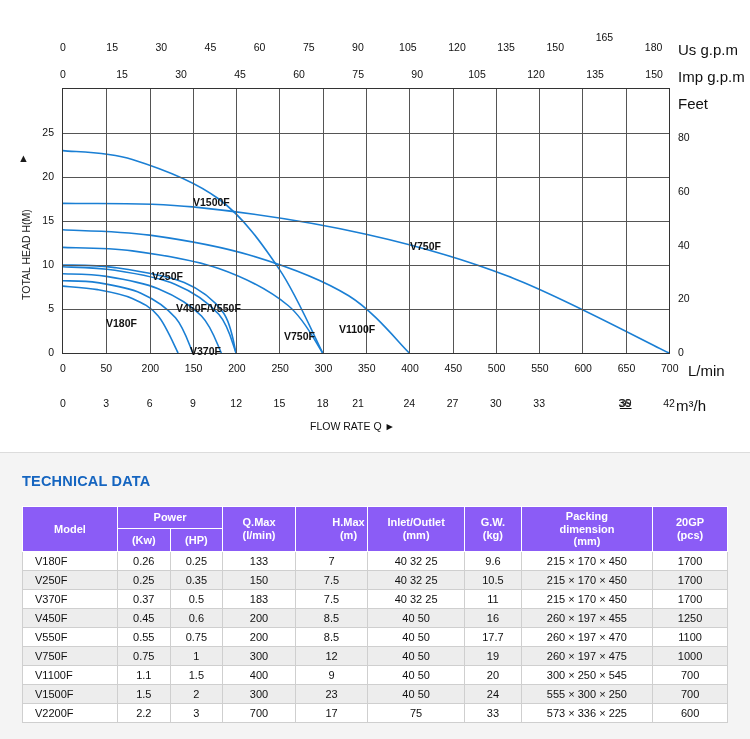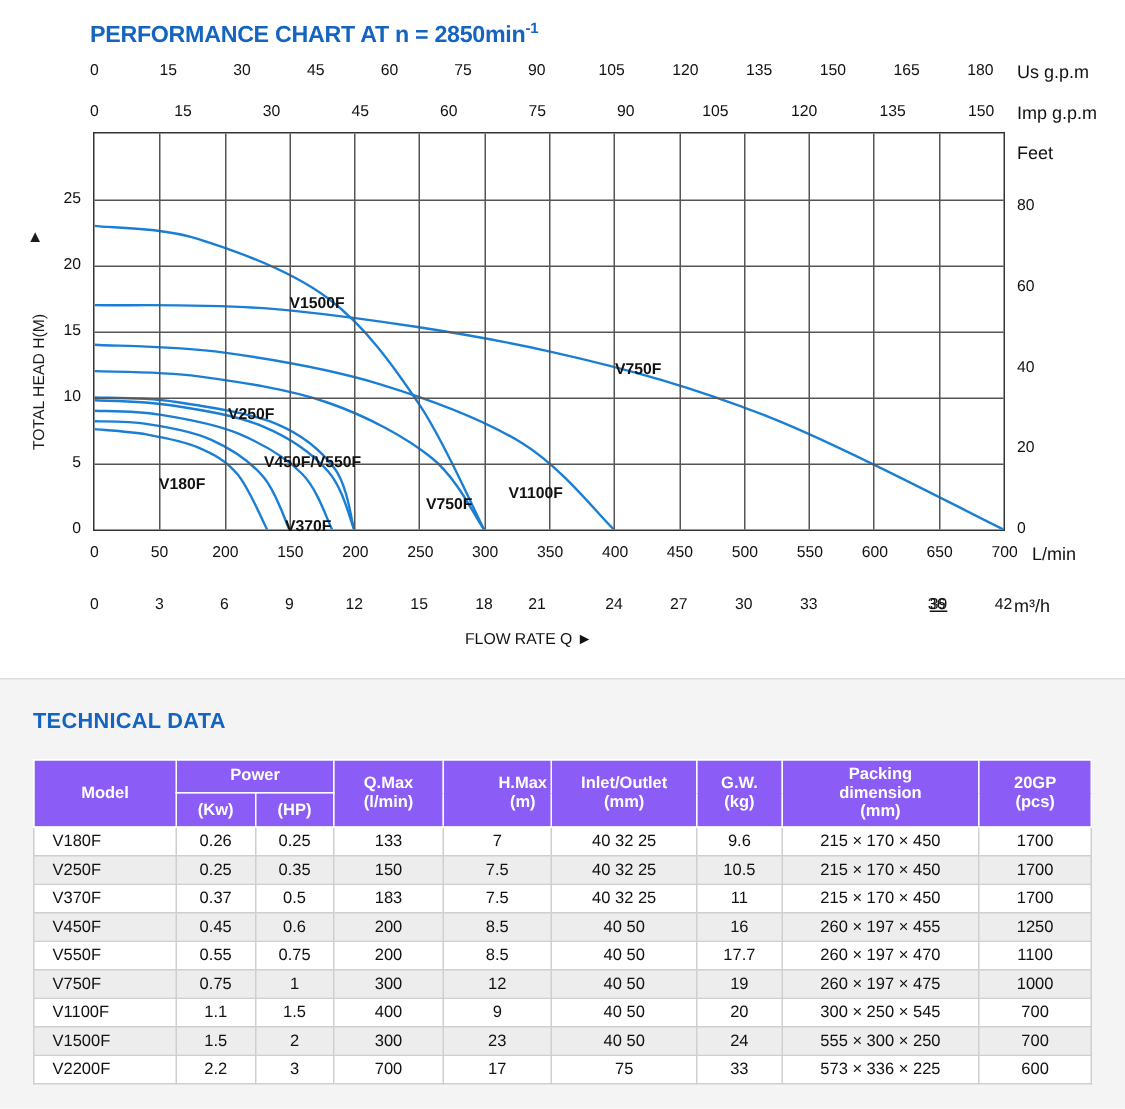--- a/index.html
+++ b/index.html
@@ -119,9 +119,6 @@
 
 <div class="chart-section">
 
-  <div class="chart-title">
-    <span>PERFORMANCE CHART AT n = 2850min</span><sup>-1</sup>
-  </div>
 
   <div id="us-ticks">
       <div class="axis-label" style="top: 41px; left: 55px; width: 16px; text-align: center;">0</div>

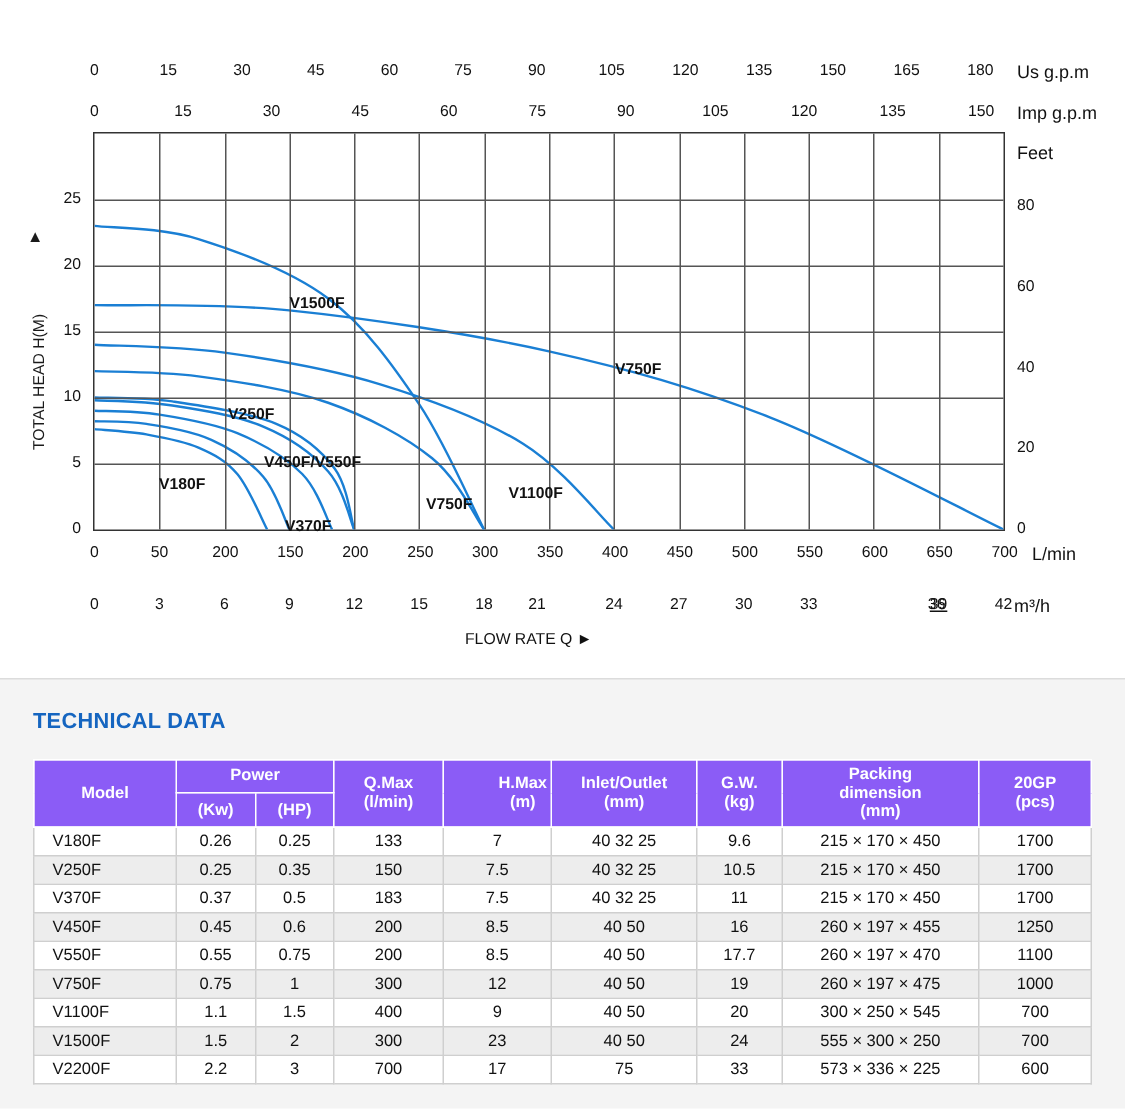--- a/index.html
+++ b/index.html
@@ -132,7 +132,7 @@
       <div class="axis-label" style="top: 41px; left: 448.207px; width: 16px; text-align: center;">120</div>
       <div class="axis-label" style="top: 41px; left: 497.358px; width: 16px; text-align: center;">135</div>
       <div class="axis-label" style="top: 41px; left: 546.509px; width: 16px; text-align: center;">150</div>
-      <div class="axis-label" style="top: 41px; left: 595.66px; width: 16px; text-align: left;">165</div>
+      <div class="axis-label" style="top: 31px; left: 595.66px; width: 16px; text-align: left;">165</div>
       <div class="axis-label" style="top: 41px; left: 644.811px; width: 16px; text-align: center;">180</div>
     </div>
   <div class="axis-unit" style="left:678px; top:41px;">Us g.p.m</div>

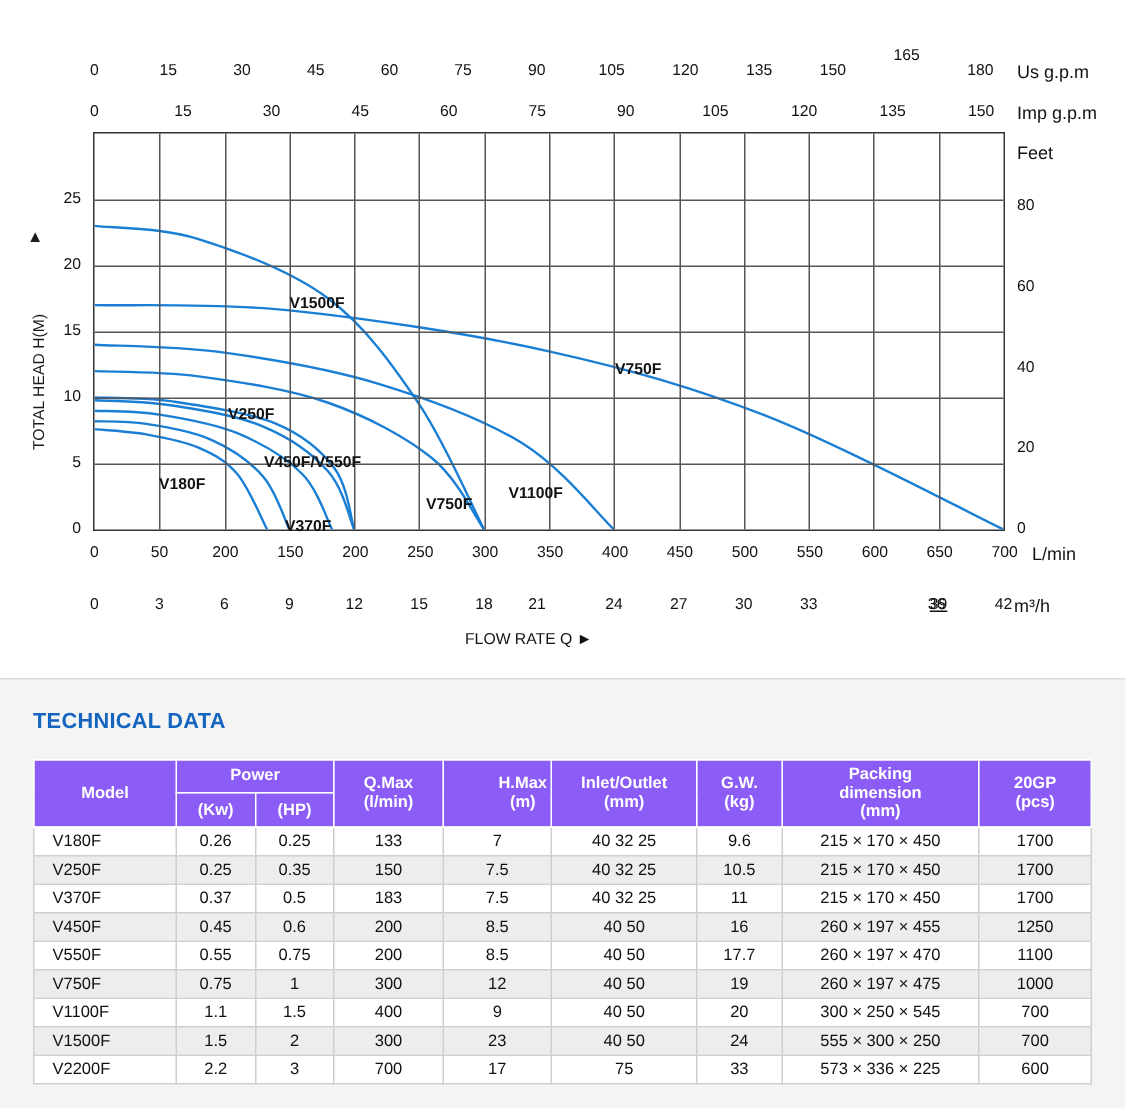--- a/index.html
+++ b/index.html
@@ -36,7 +36,7 @@
   }
   .axis-unit {
     position: absolute;
-    font-size: 12px;
+    font-size: 15px;
     color: #111;
     white-space: nowrap;
   }

